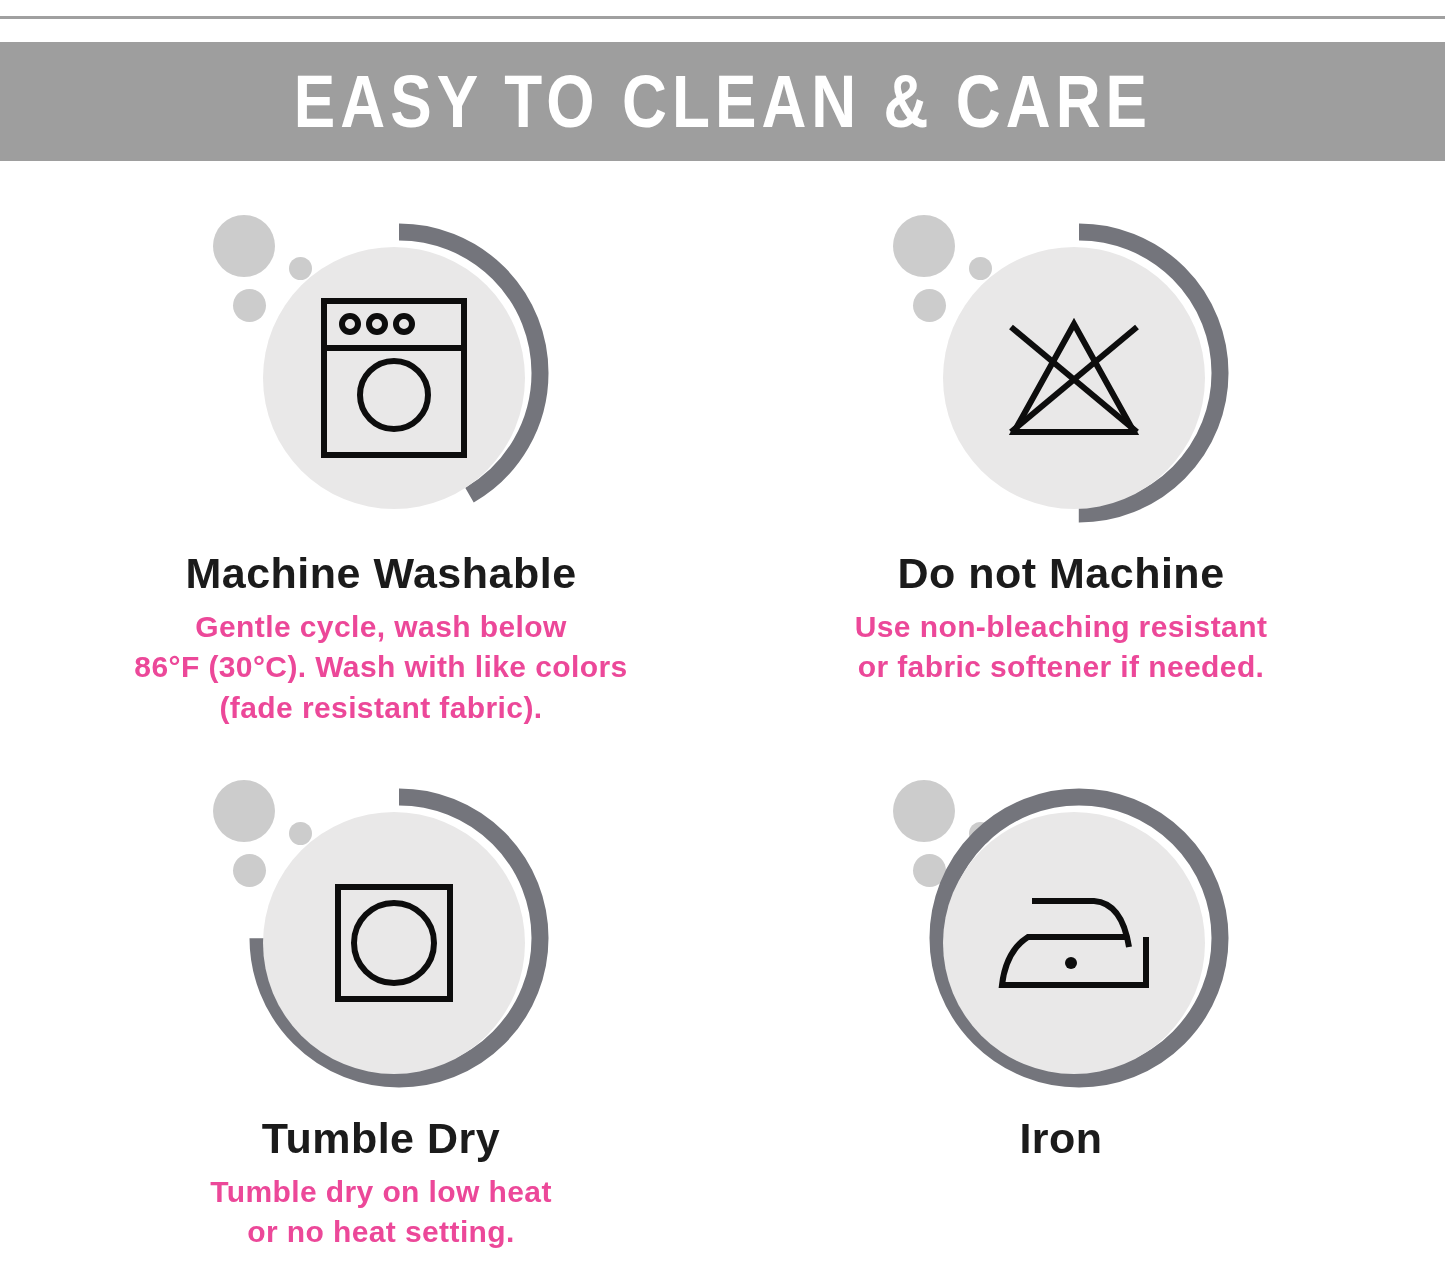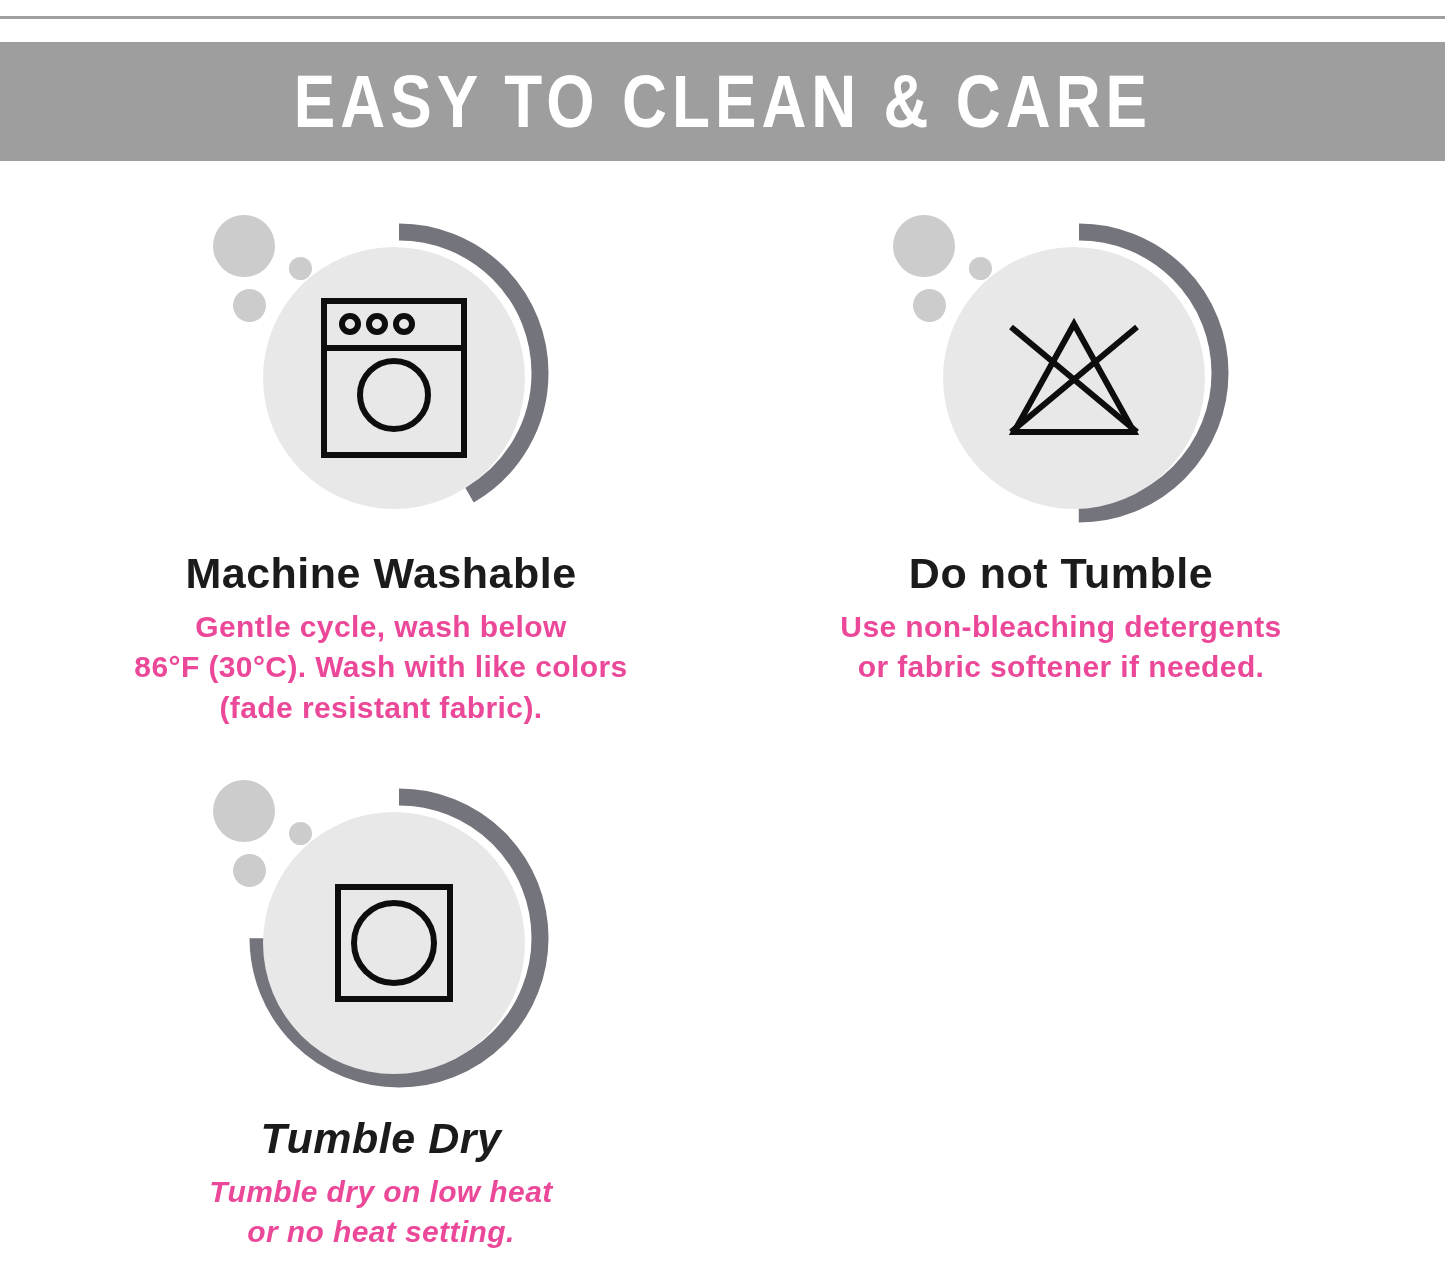--- a/index.html
+++ b/index.html
@@ -233,7 +233,7 @@
           </svg>
         </div>
       </div>
-      <h2 class="card-title">Do not Tumble</h2>
+      <h2 class="card-title">Do not Machine</h2>
       <p class="card-body">Use non-bleaching detergents
 or fabric softener if needed.</p>
     </div>

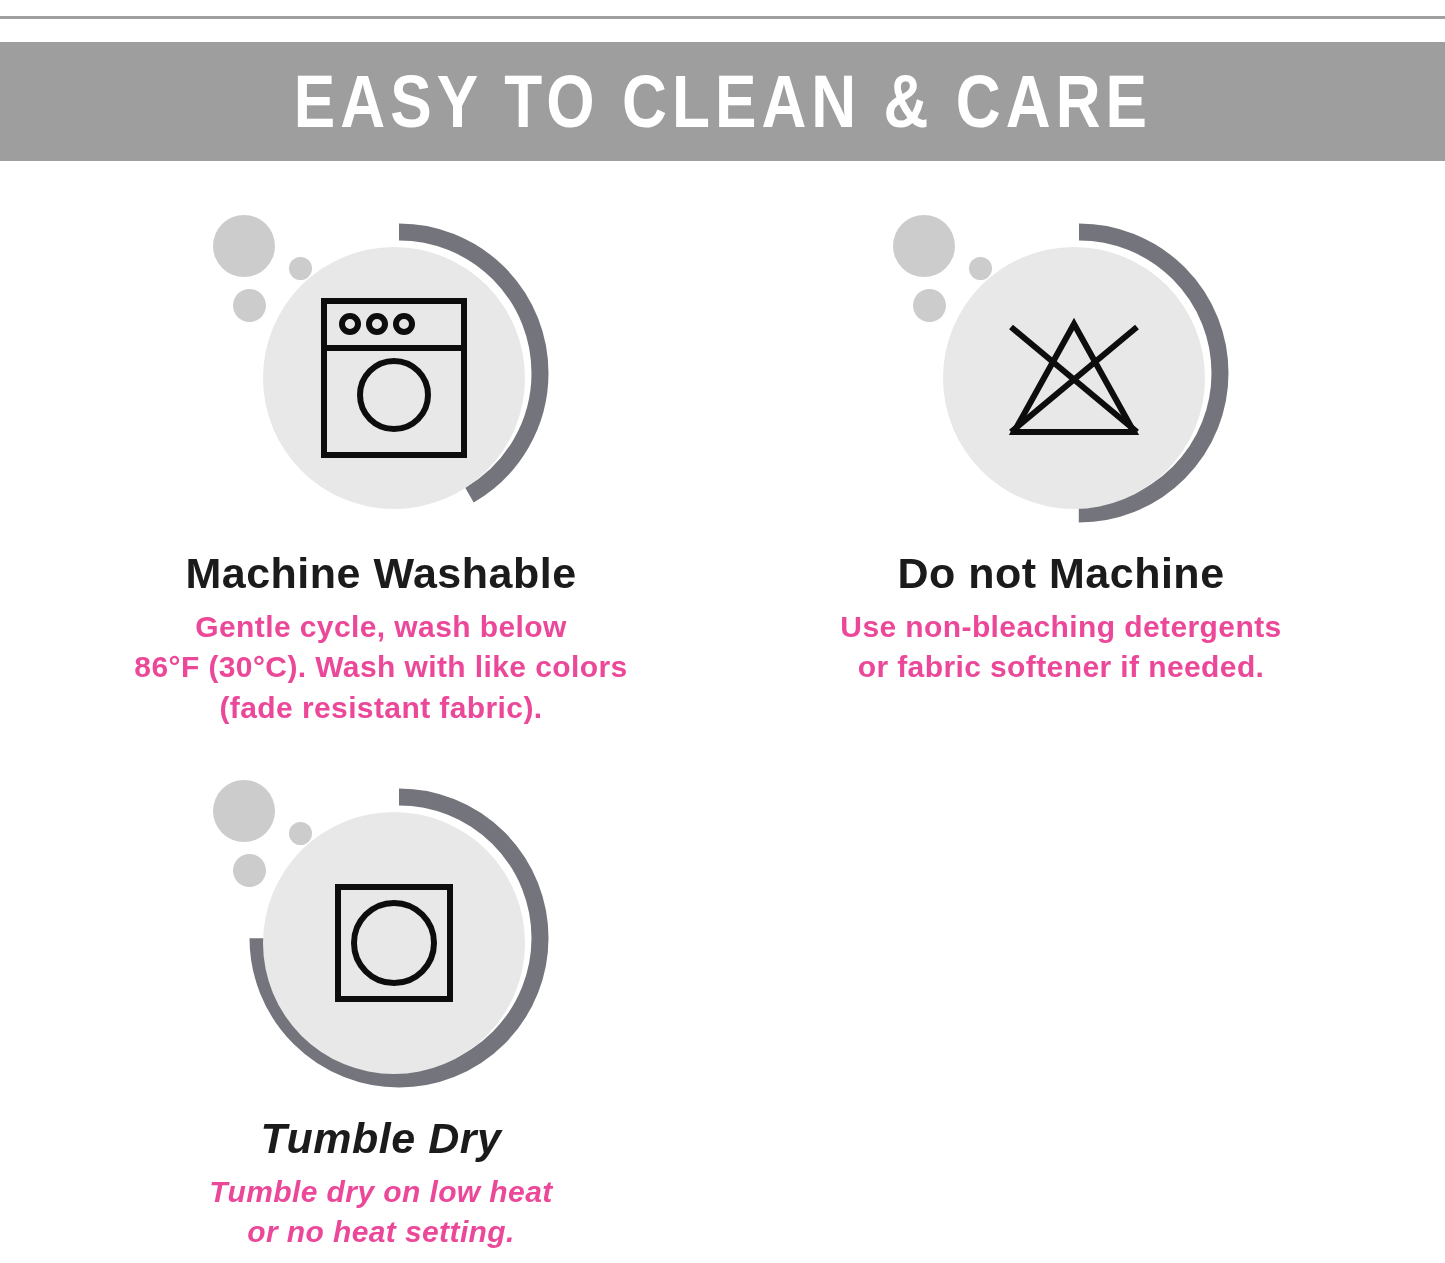--- a/index.html
+++ b/index.html
@@ -234,7 +234,7 @@
         </div>
       </div>
       <h2 class="card-title">Do not Machine</h2>
-      <p class="card-body">Use non-bleaching detergents
+      <p class="card-body">Use non-bleaching resistant
 or fabric softener if needed.</p>
     </div>
 

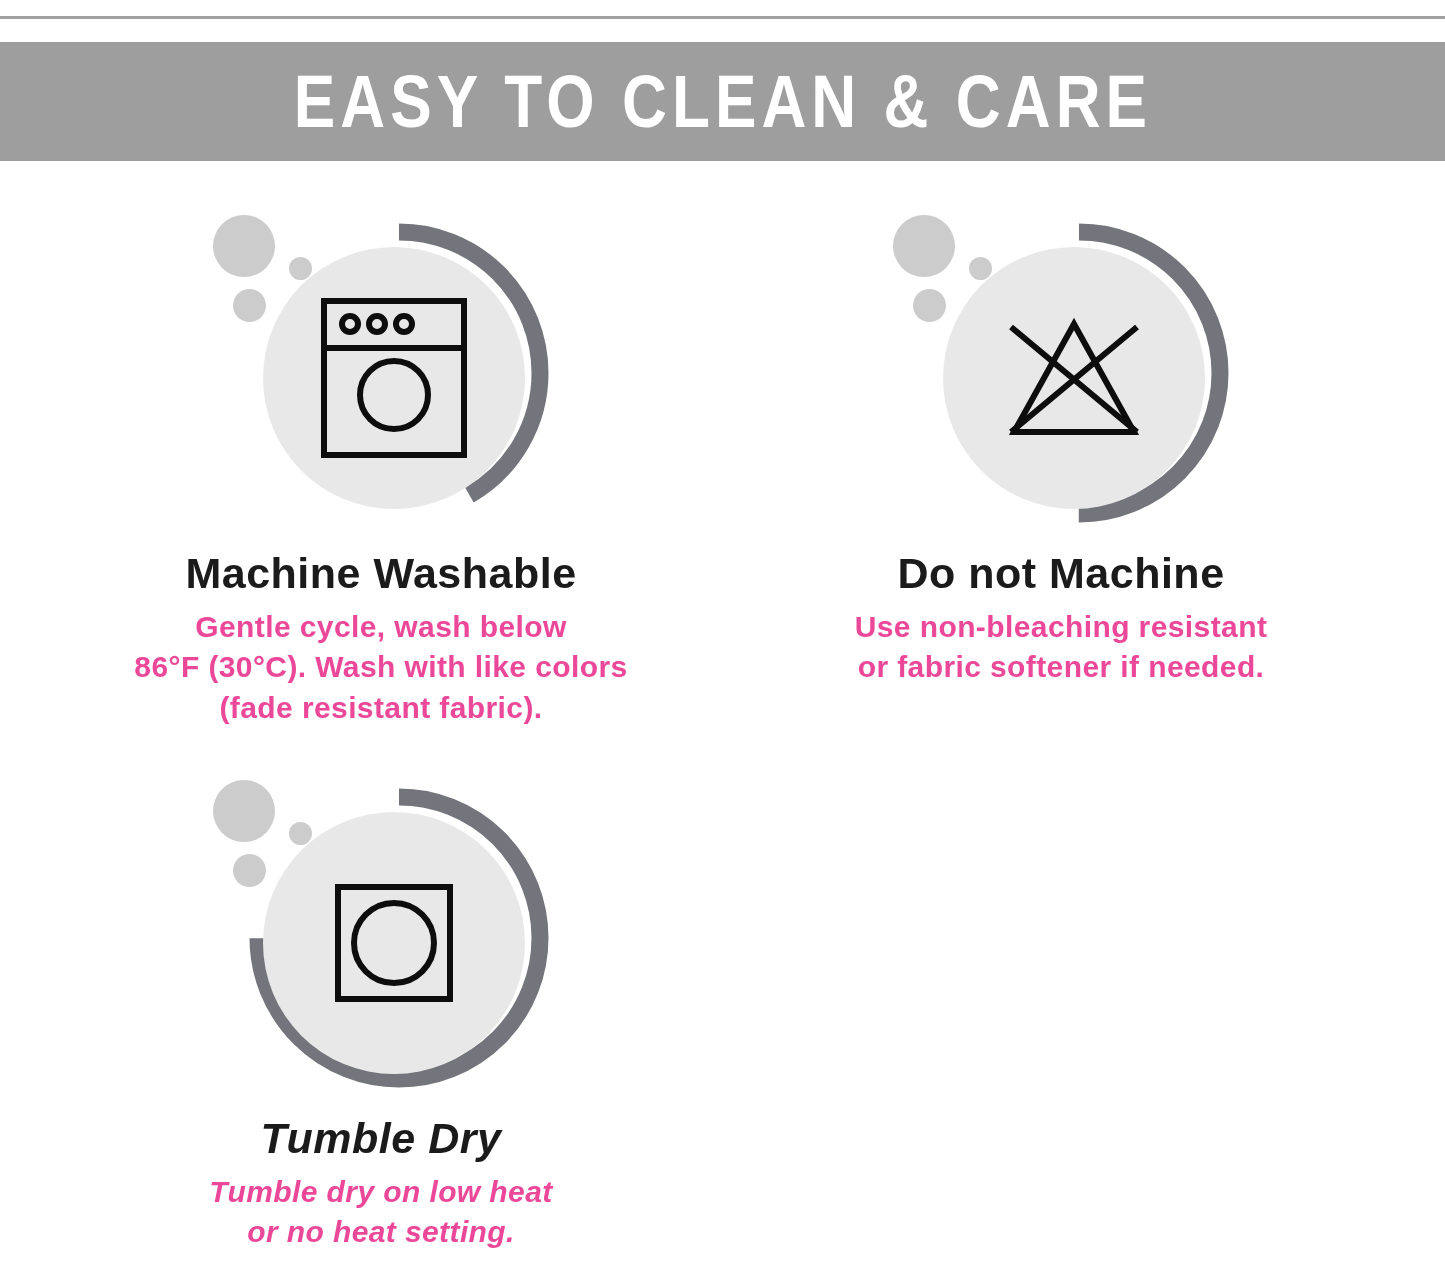--- a/index.html
+++ b/index.html
@@ -73,7 +73,7 @@
     text-align: center;
   }
   .card-r0 { top: 40px; }
-  .card-r1 { top: 605px; font-style: italic; }
+  .card-r1 { top: 605px; }
   .card-c0 { left: 20px; }
   .card-c1 { left: 700px; }
 

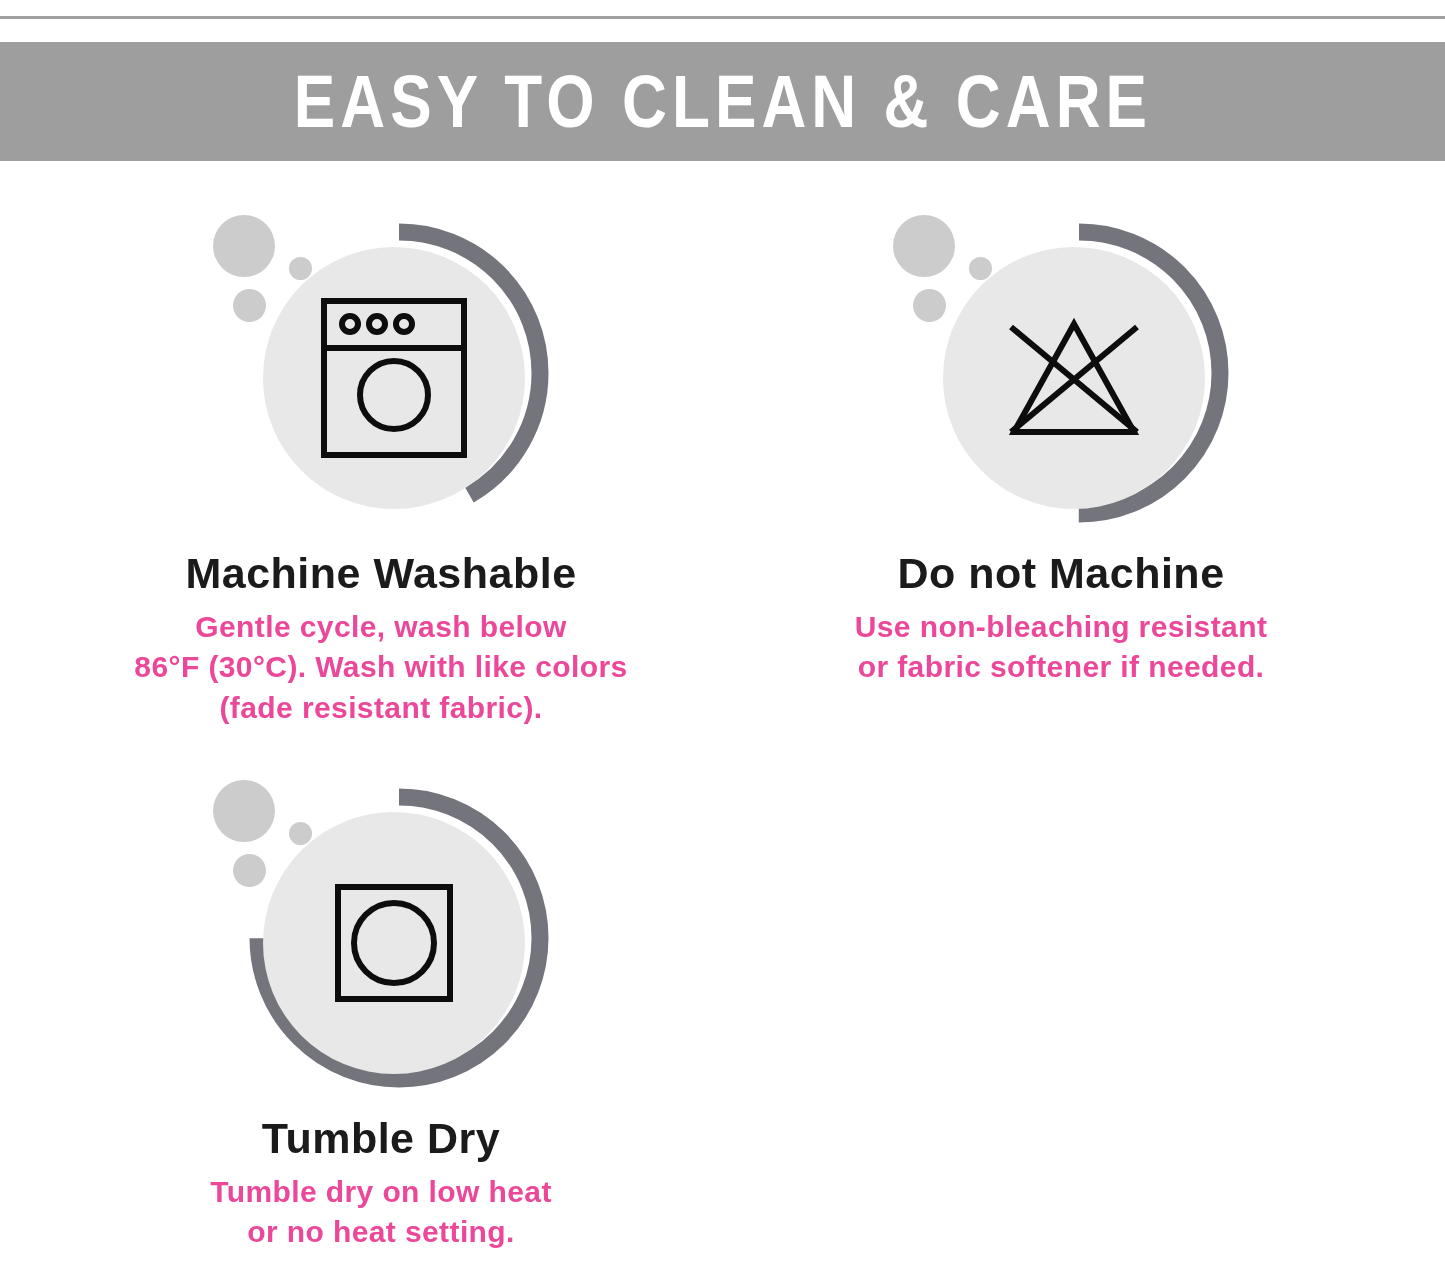--- a/index.html
+++ b/index.html
@@ -263,6 +263,33 @@
 or no heat setting.</p>
     </div>
 
+    <div class="care-card card-r1 card-c1">
+      <div class="badge">
+        <span class="bubble bubble-lg"></span>
+        <span class="bubble bubble-sm"></span>
+        <span class="bubble bubble-md"></span>
+
+        <svg class="ring-svg" viewBox="0 0 300 300">
+
+          <circle cx="150" cy="150" r="141" transform="rotate(-90 150 150)"></circle>
+        </svg>
+
+        <div class="disc"></div>
+
+        <div class="glyph">
+          <svg width="152" height="96" viewBox="0 0 152 96">
+
+            <path d="M34 6 L96 6 Q124 8 131 52"></path>
+
+            <path d="M131 42 L30 42 Q8 56 4 90 L148 90 L148 42"></path>
+
+            <circle class="solid" cx="73" cy="68" r="6"></circle>
+          </svg>
+        </div>
+      </div>
+      <h2 class="card-title">Iron</h2>
+      <p class="card-body"></p>
+    </div>
 
   </div>
 </div>

